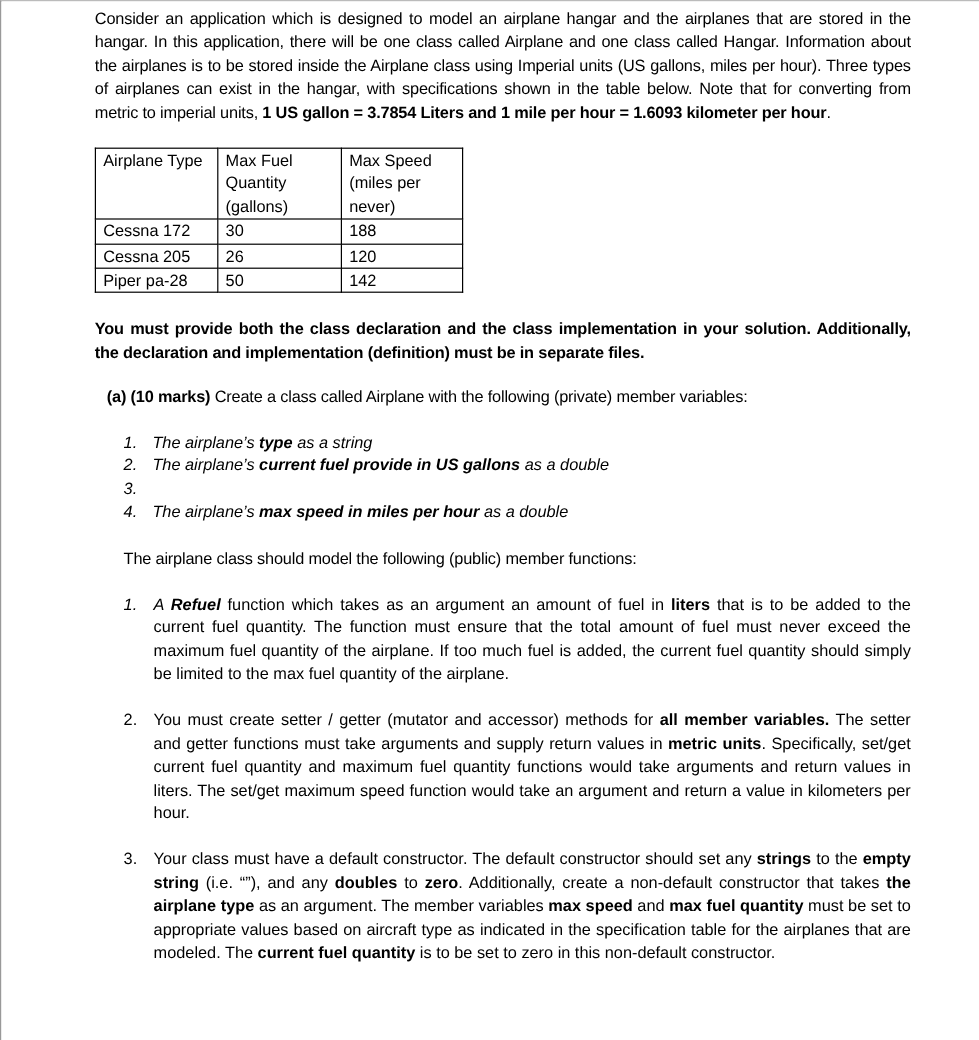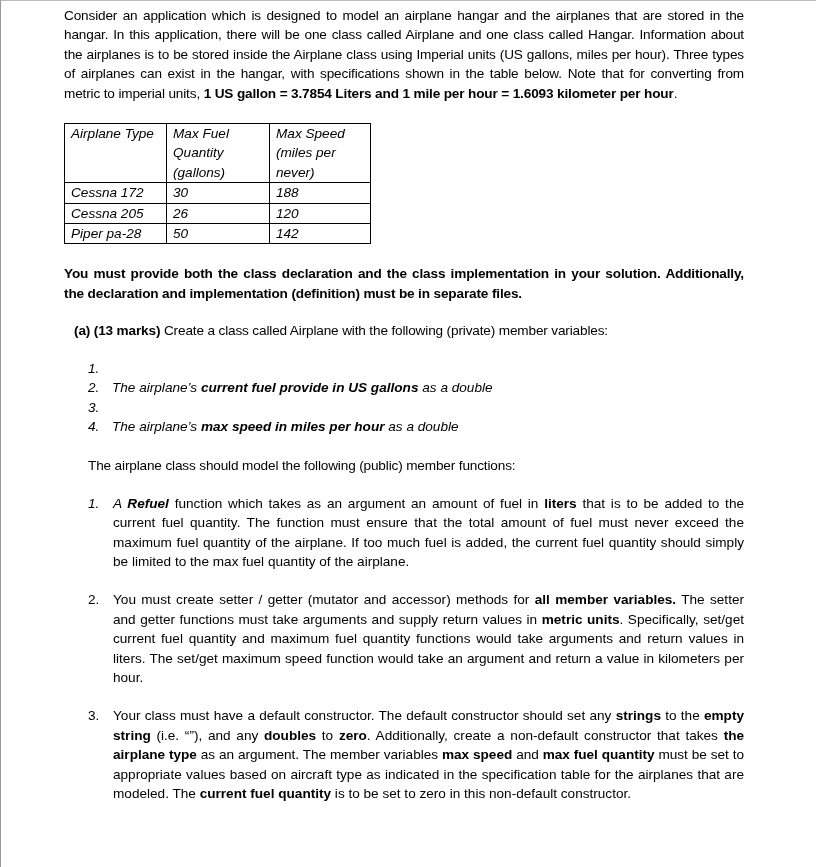--- a/index.html
+++ b/index.html
@@ -8,7 +8,7 @@
     font-family: "Liberation Sans", sans-serif; color: #000;
     border-left: 1px solid #999; border-top: 1px solid #bbb; box-sizing: border-box;
   }
-  .page { position: absolute; left: 63px; top: 5px; width: 680px; font-size: 13.6px; line-height: 19.4px; }
+  .page { position: absolute; left: 78px; top: 5px; width: 680px; font-size: 13.6px; line-height: 19.4px; }
   .p { margin: 0; text-align: justify; letter-spacing: -0.15px; }
   b { font-weight: bold; }
   table.spec { border-collapse: collapse; margin-top: 20px; margin-left: 0; }

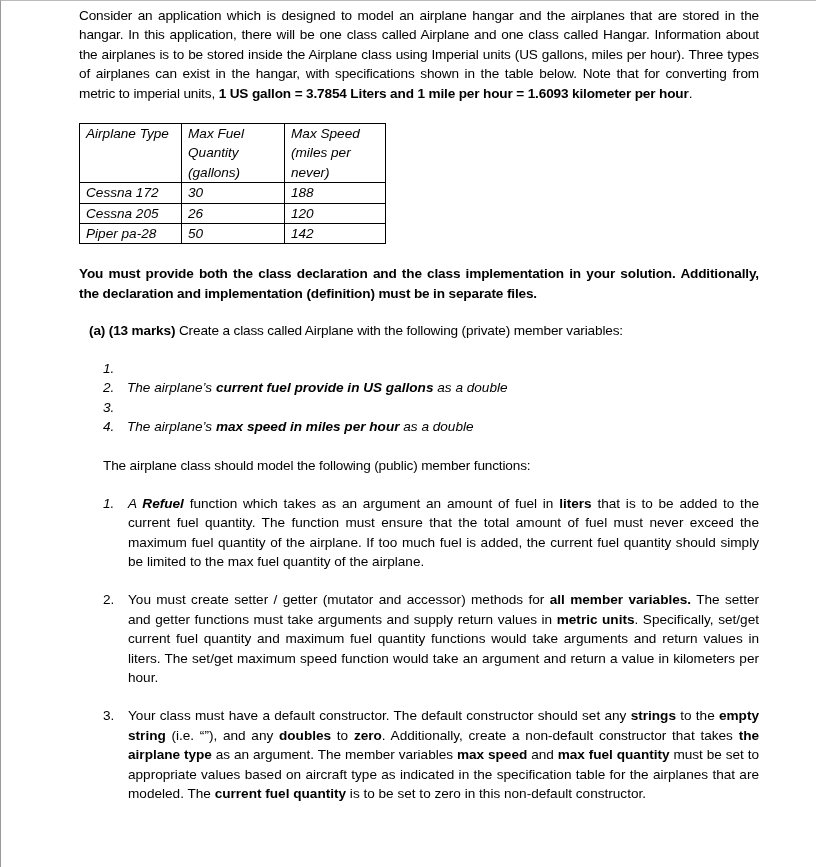--- a/index.html
+++ b/index.html
@@ -12,7 +12,7 @@
   .p { margin: 0; text-align: justify; letter-spacing: -0.15px; }
   b { font-weight: bold; }
   table.spec { border-collapse: collapse; margin-top: 20px; margin-left: 0; }
-  table.spec td { border: 1px solid #000; vertical-align: top; padding: 0 6px 0 6px; font-size: 13.6px; line-height: 19.4px; font-style: italic; }
+  table.spec td { border: 1px solid #000; vertical-align: top; padding: 0 6px 0 6px; font-size: 13.6px; line-height: 19.4px; }
   table.spec td.c1 { width: 89px; } table.spec td.c2 { width: 90px; } table.spec td.c3 { width: 88px; }
   .p2 { margin-top: 20px; font-weight: bold; }
   .parta { margin: 18px 0 0 10px; }

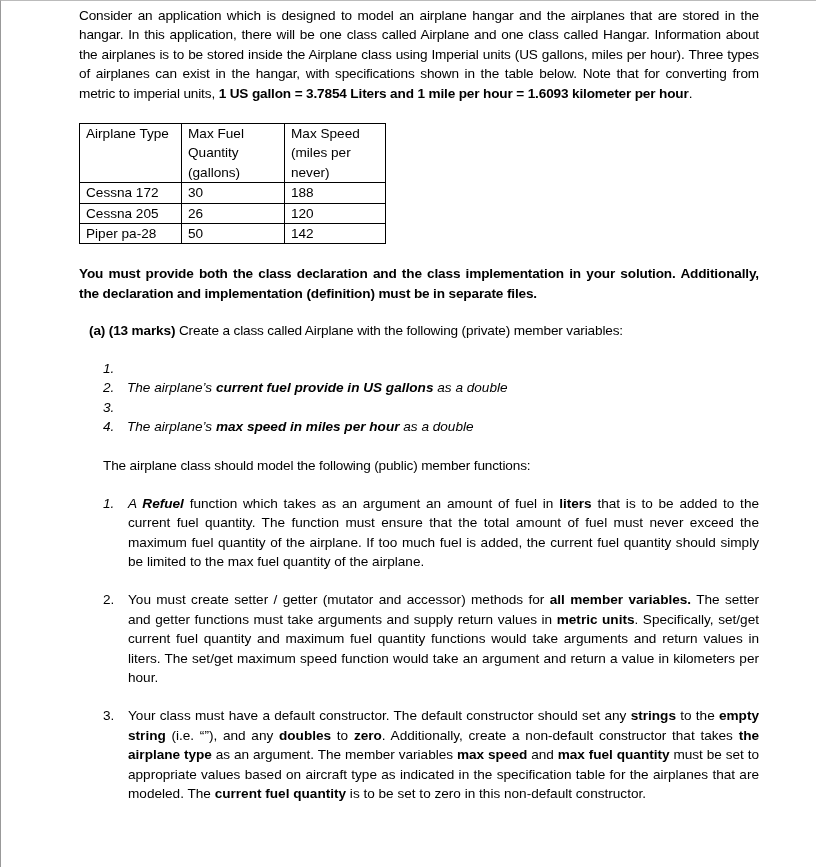--- a/index.html
+++ b/index.html
@@ -59,7 +59,7 @@
 
   <p class="p p2" style="margin-top:20px">You must provide both the class declaration and the class implementation in your solution. Additionally, the declaration and implementation (definition) must be in separate files.</p>
 
-  <p class="p parta"><b>(a) (13 marks)</b><span> Create a class called Airplane with the following (private) member variables:</span></p>
+  <p class="p parta"><b>(a) (10 marks)</b><span> Create a class called Airplane with the following (private) member variables:</span></p>
 
   <ul class="ol">
     <li>

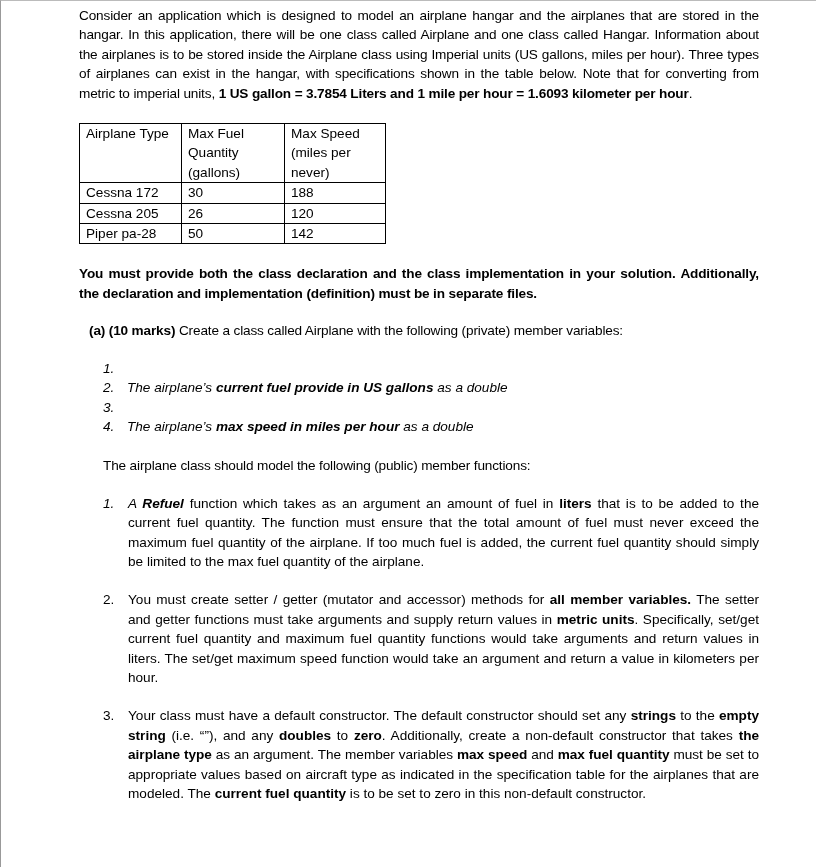--- a/index.html
+++ b/index.html
@@ -64,6 +64,7 @@
   <ul class="ol">
     <li>
         <span class="n">1.</span>
+        <span><span>The airplane’s </span><b>type</b><span> as a string</span></span>
       </li>
     <li>
         <span class="n">2.</span>

